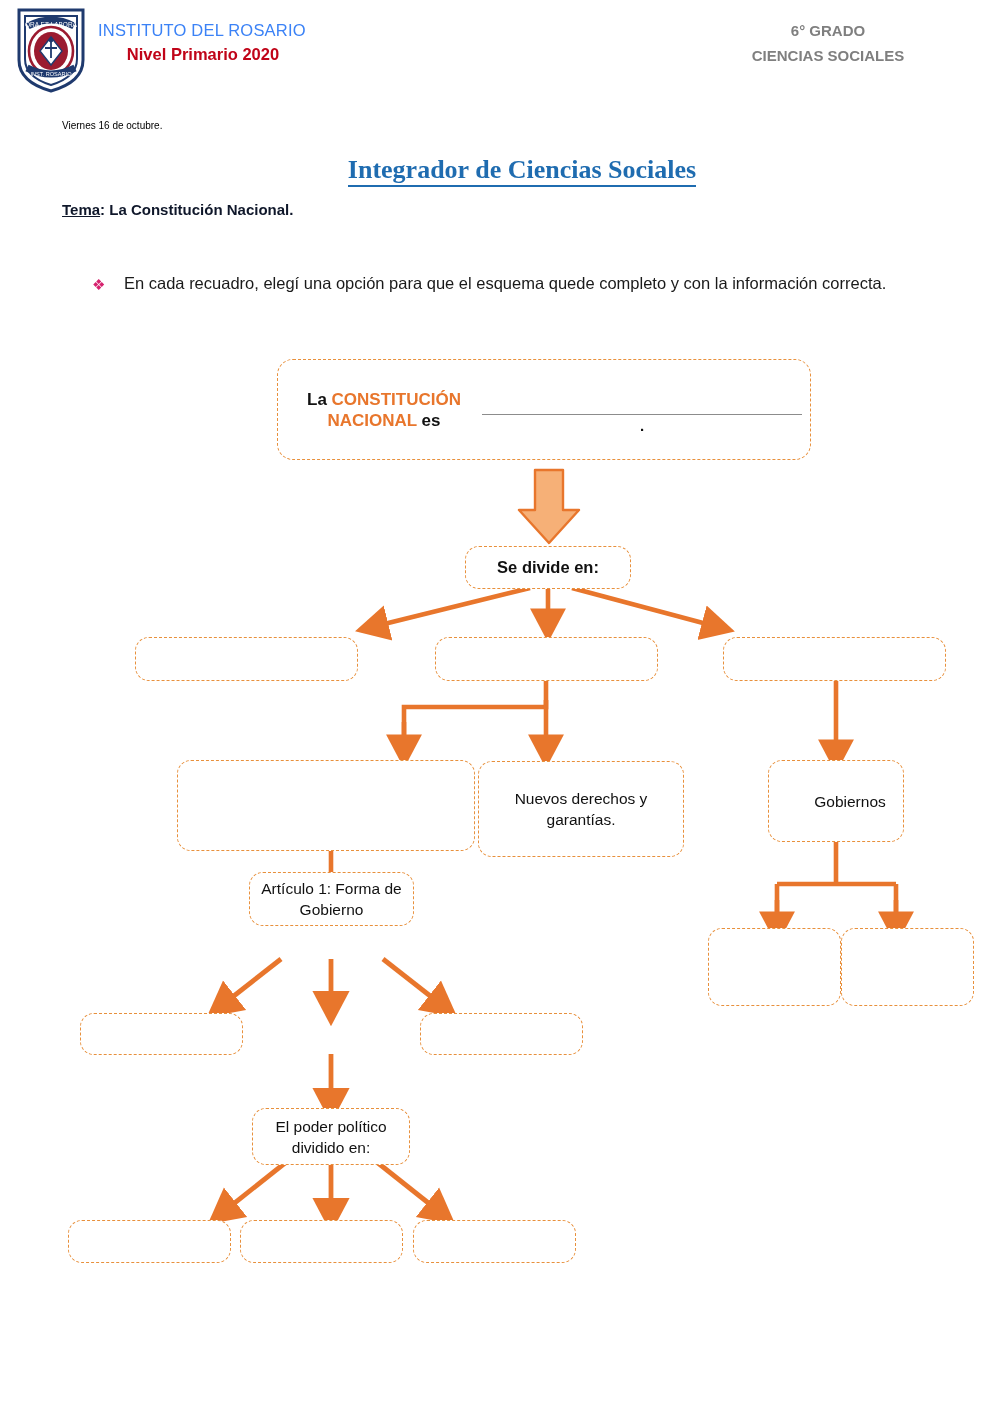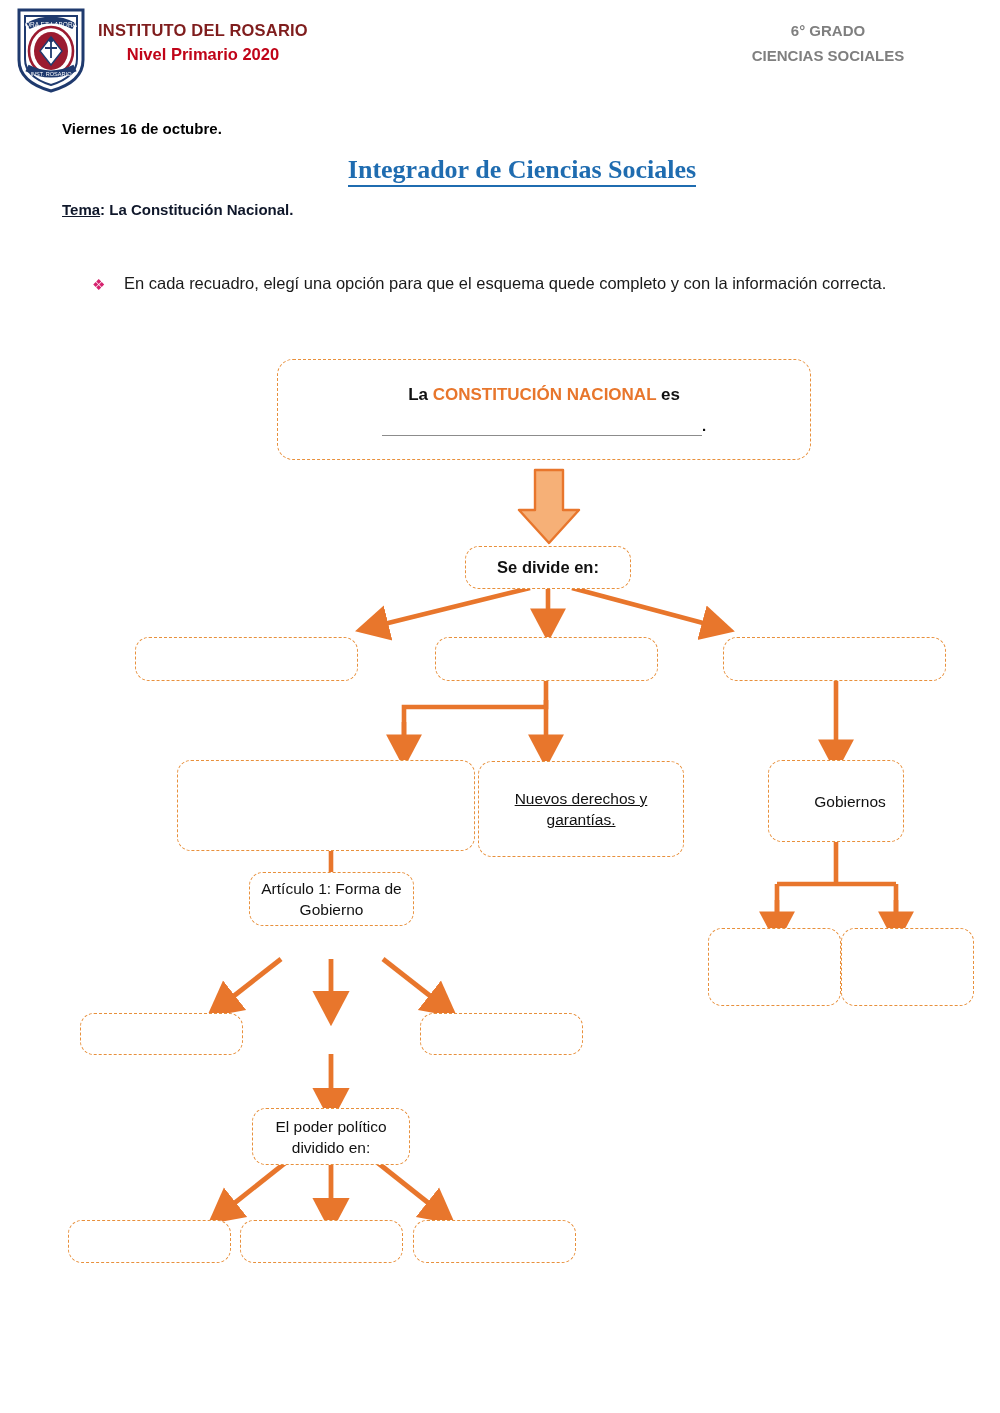--- a/index.html
+++ b/index.html
@@ -37,8 +37,8 @@
     text-align: left;
   }
   .school-name {
-    color: #7f1d1d;
-    font-weight: bold;
+    color: #3b82f6;
+    font-weight: normal;
     font-size: 16.5px;
     letter-spacing: 0.2px;
     line-height: 24px;

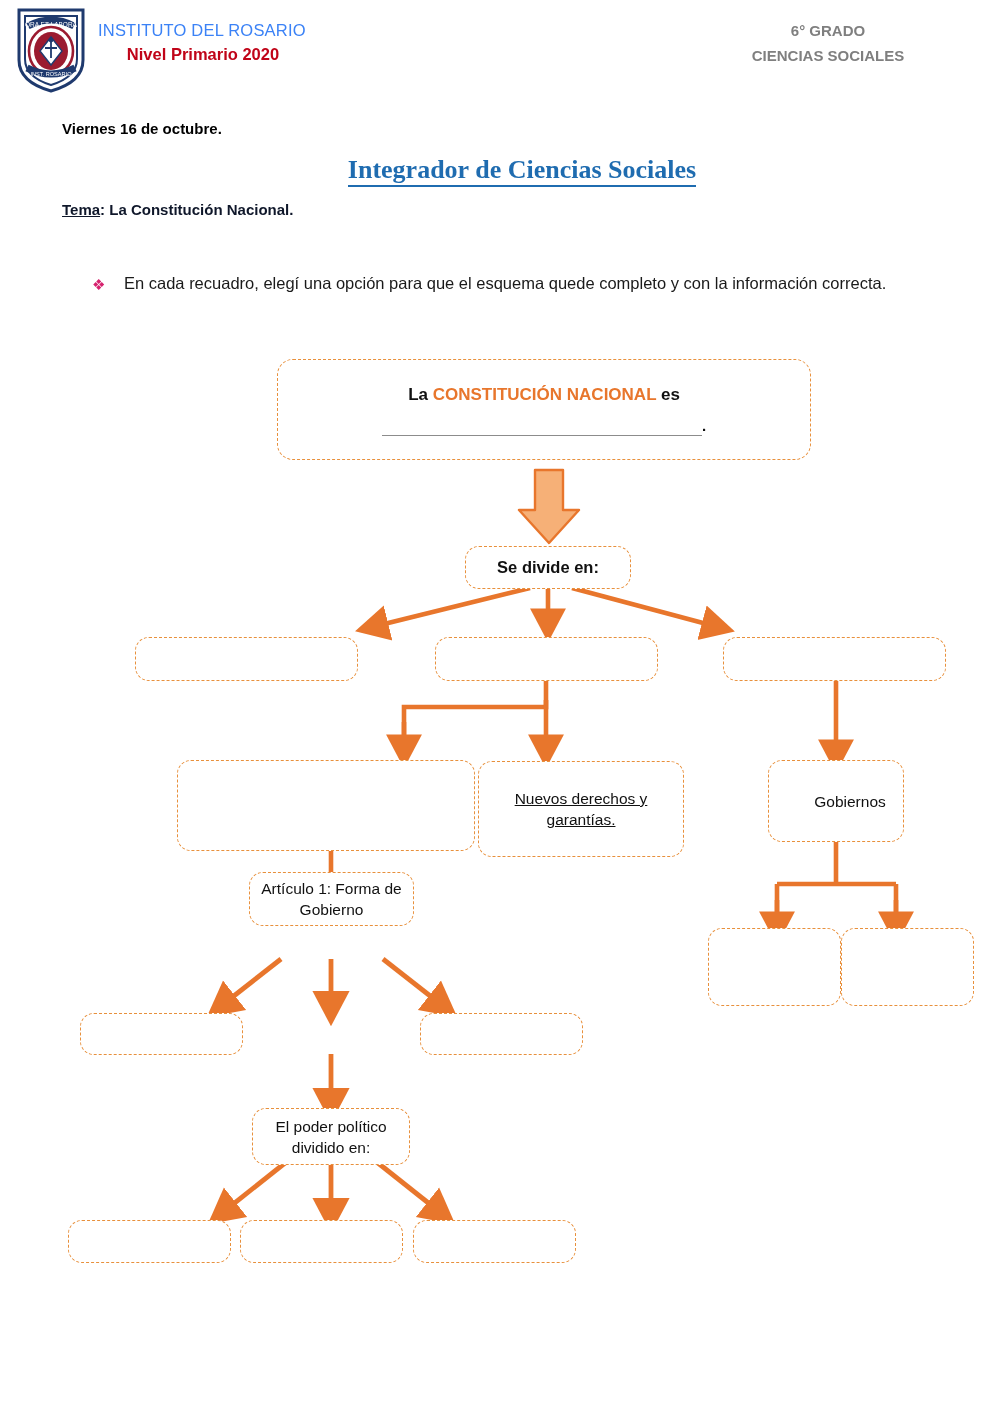--- a/index.html
+++ b/index.html
@@ -68,8 +68,8 @@
     position: absolute;
     left: 62px;
     top: 120px;
-    font-size: 15px;
-    font-weight: bold;
+    font-size: 10px;
+    font-weight: normal;
     color: #000;
   }
   .main-title {

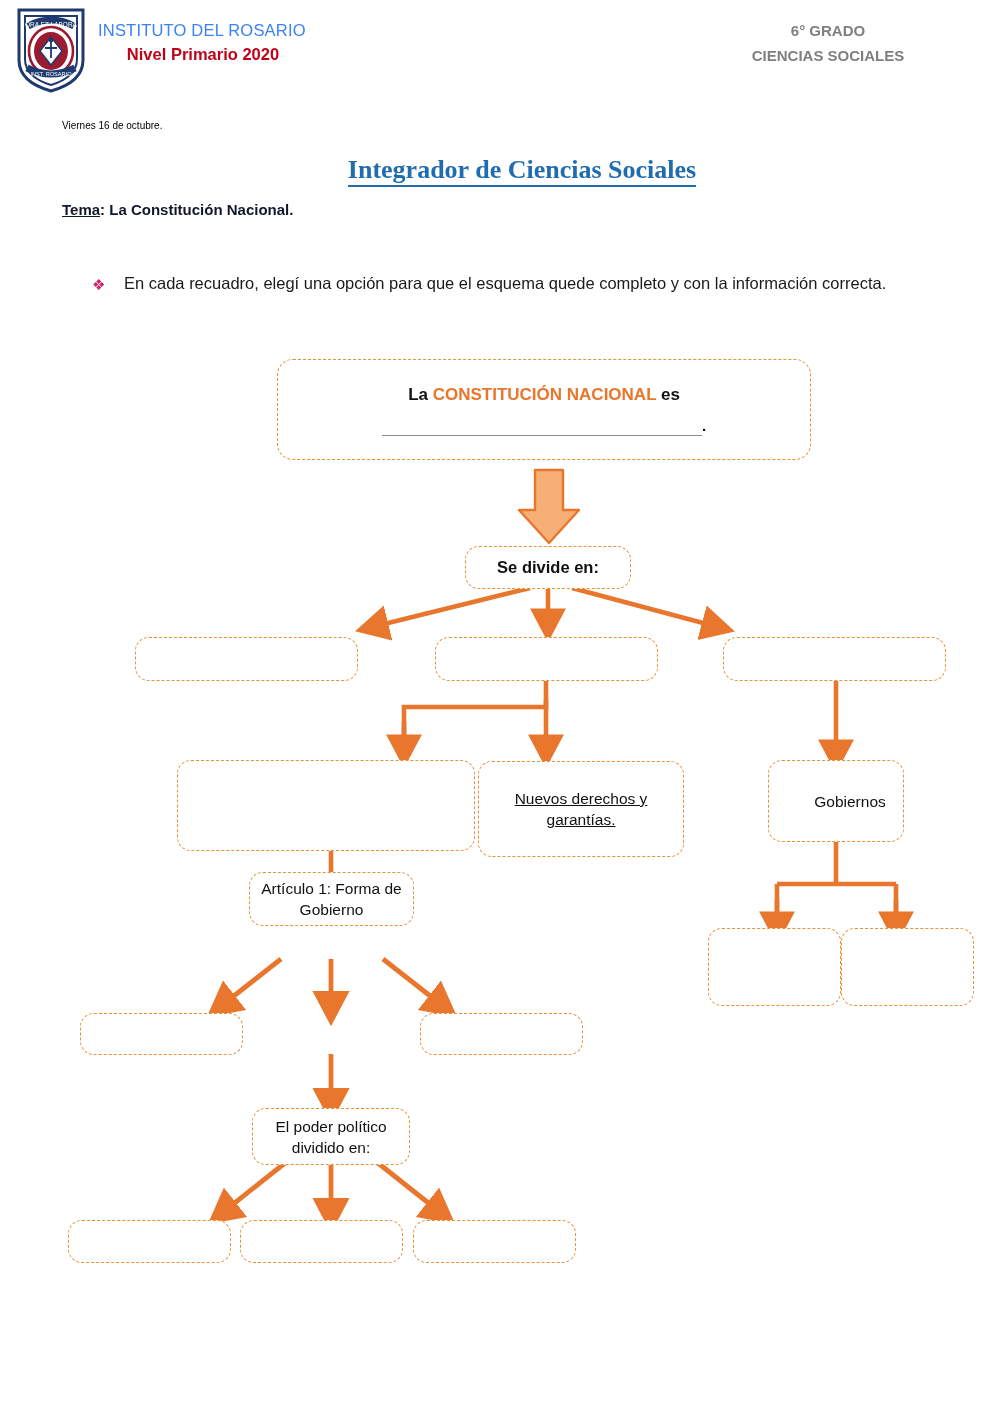--- a/index.html
+++ b/index.html
@@ -155,7 +155,7 @@
     border-radius: 16px;
     font-weight: bold;
     font-size: 17px;
-    flex-direction: column;
+    flex-direction: row;
   }
   .node.bold { font-weight: bold; font-size: 16.5px; }
 

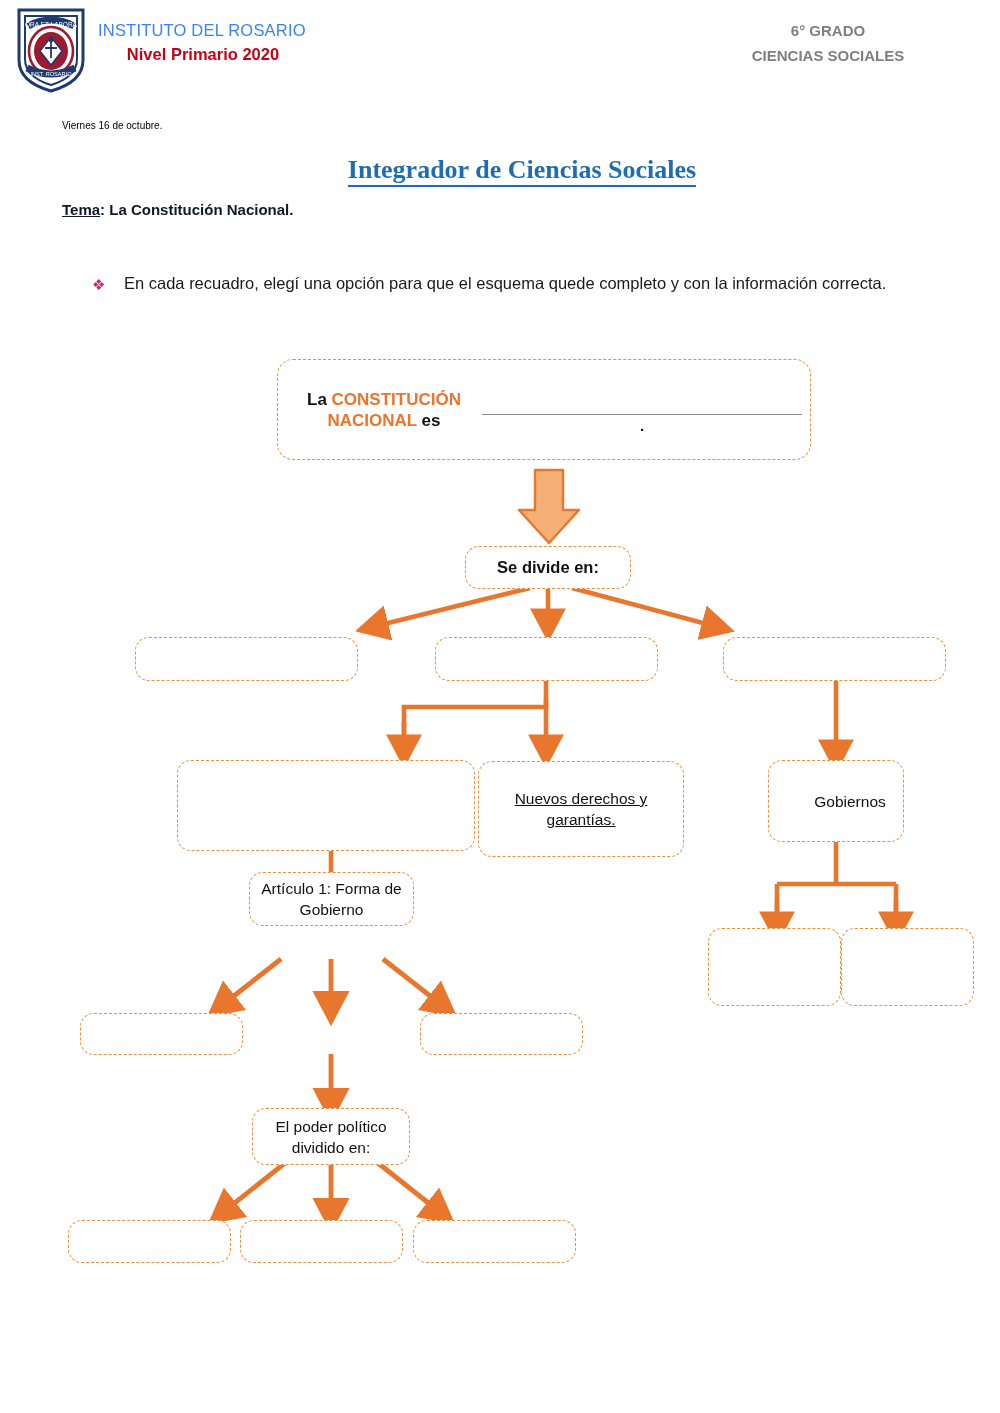--- a/index.html
+++ b/index.html
@@ -275,7 +275,7 @@
   <div class="node empty" style="left:723px; top:637px; width:223px; height:44px;"></div>
 
   <div class="node empty" style="left:177px; top:760px; width:298px; height:91px;"></div>
-  <div class="node" style="left:478px; top:761px; width:206px; height:96px;text-decoration:underline;">Nuevos derechos y garantías.</div>
+  <div class="node" style="left:478px; top:761px; width:206px; height:96px;">Nuevos derechos y garantías.</div>
   <div class="node" style="left:768px; top:760px; width:136px; height:82px;padding-left:36px;">Gobiernos</div>
 
   <div class="node" style="left:249px; top:872px; width:165px; height:54px;">Artículo 1:

